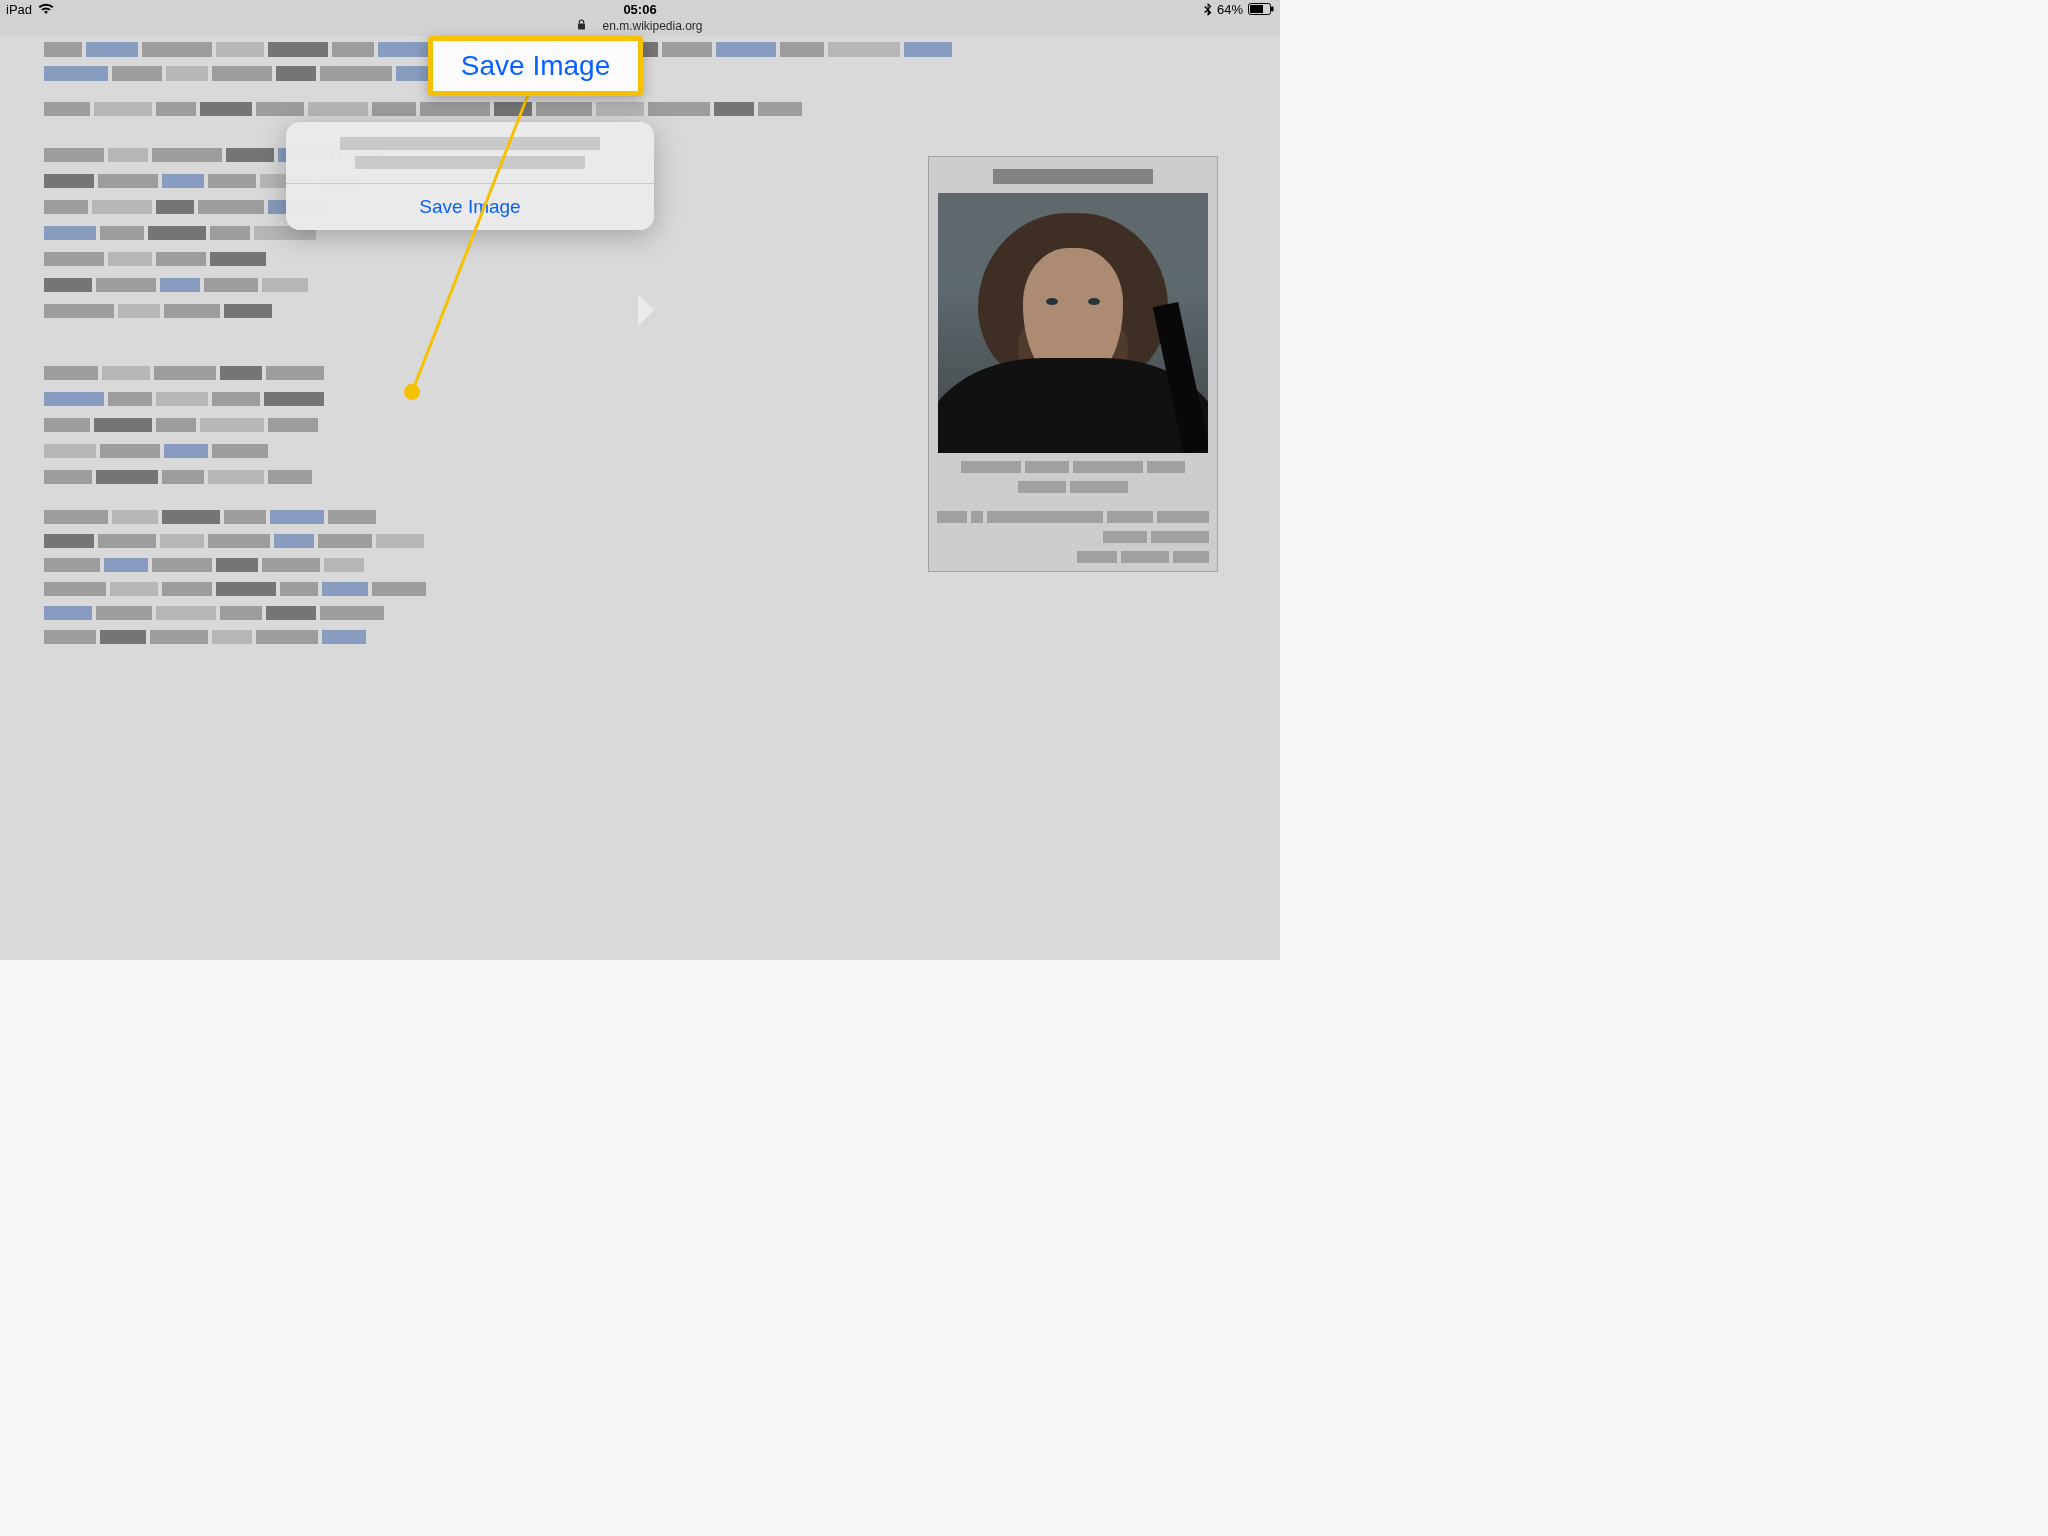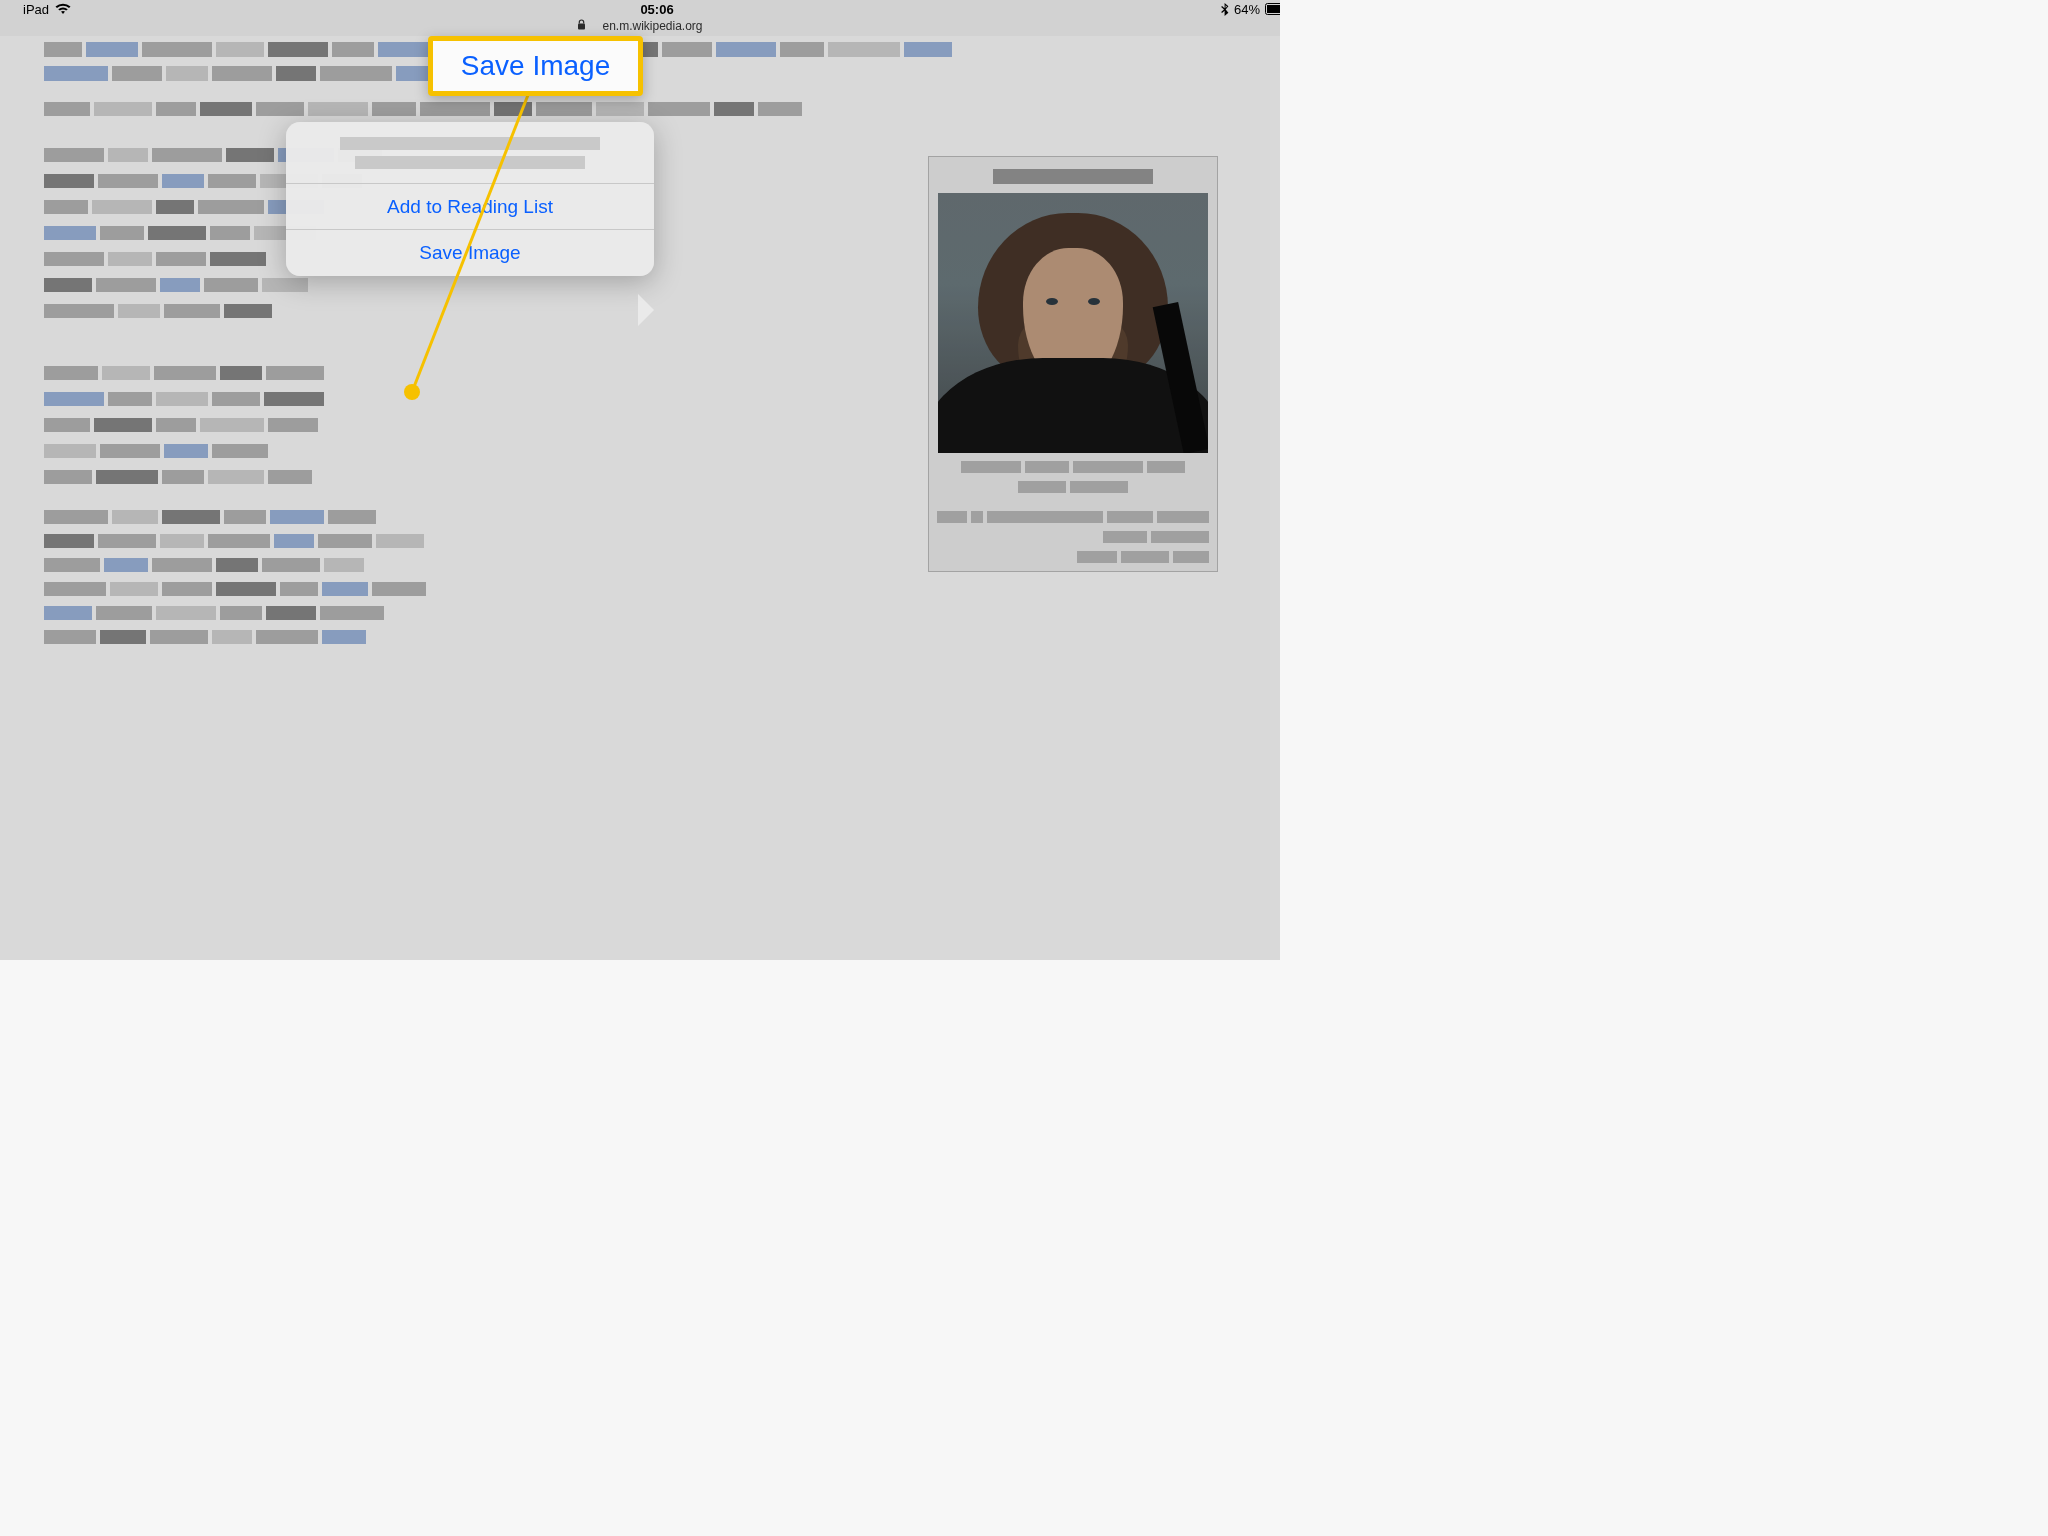--- a/index.html
+++ b/index.html
@@ -22,7 +22,6 @@
     padding: 0 6px;
     display: flex;
     align-items: center;
-    margin-left: 17px;
   }
   .statusbar .left  { flex: 1; display: flex; align-items: center; gap: 6px; }
   .statusbar .center{ flex: 1; text-align: center; font-weight: 600; }

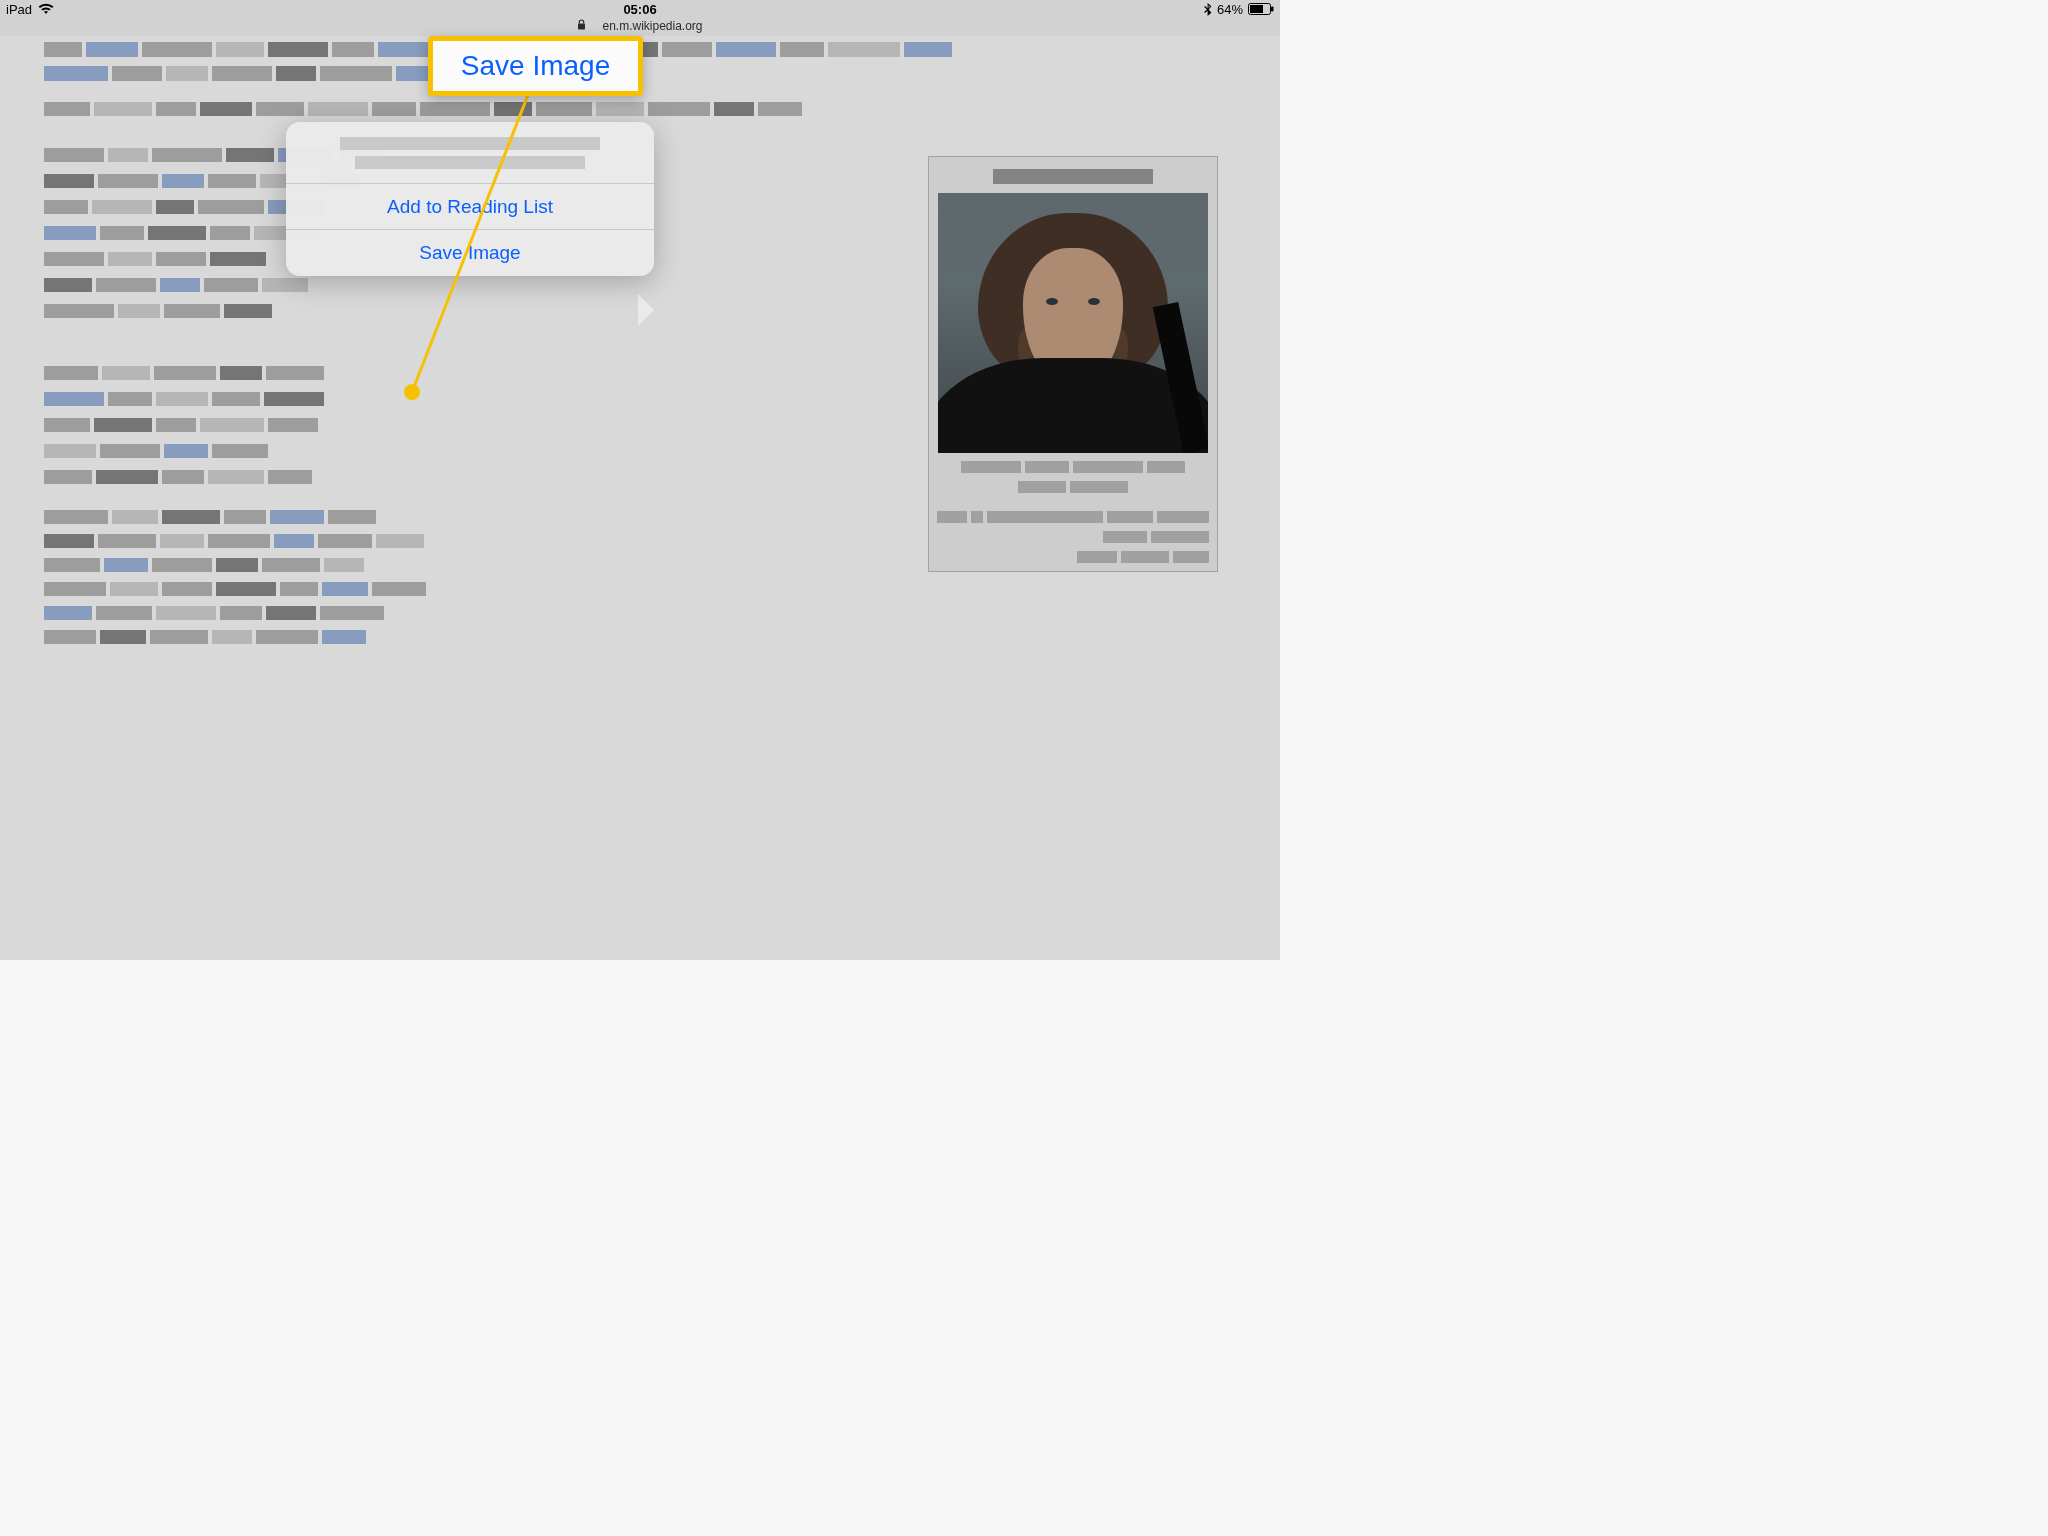--- a/index.html
+++ b/index.html
@@ -465,7 +465,6 @@
     <span style="width:260px"></span>
     <span style="width:230px"></span>
   </div>
-  <div class="item">Add to Reading List</div>
   <div class="item">Save Image</div>
 </div>
 

